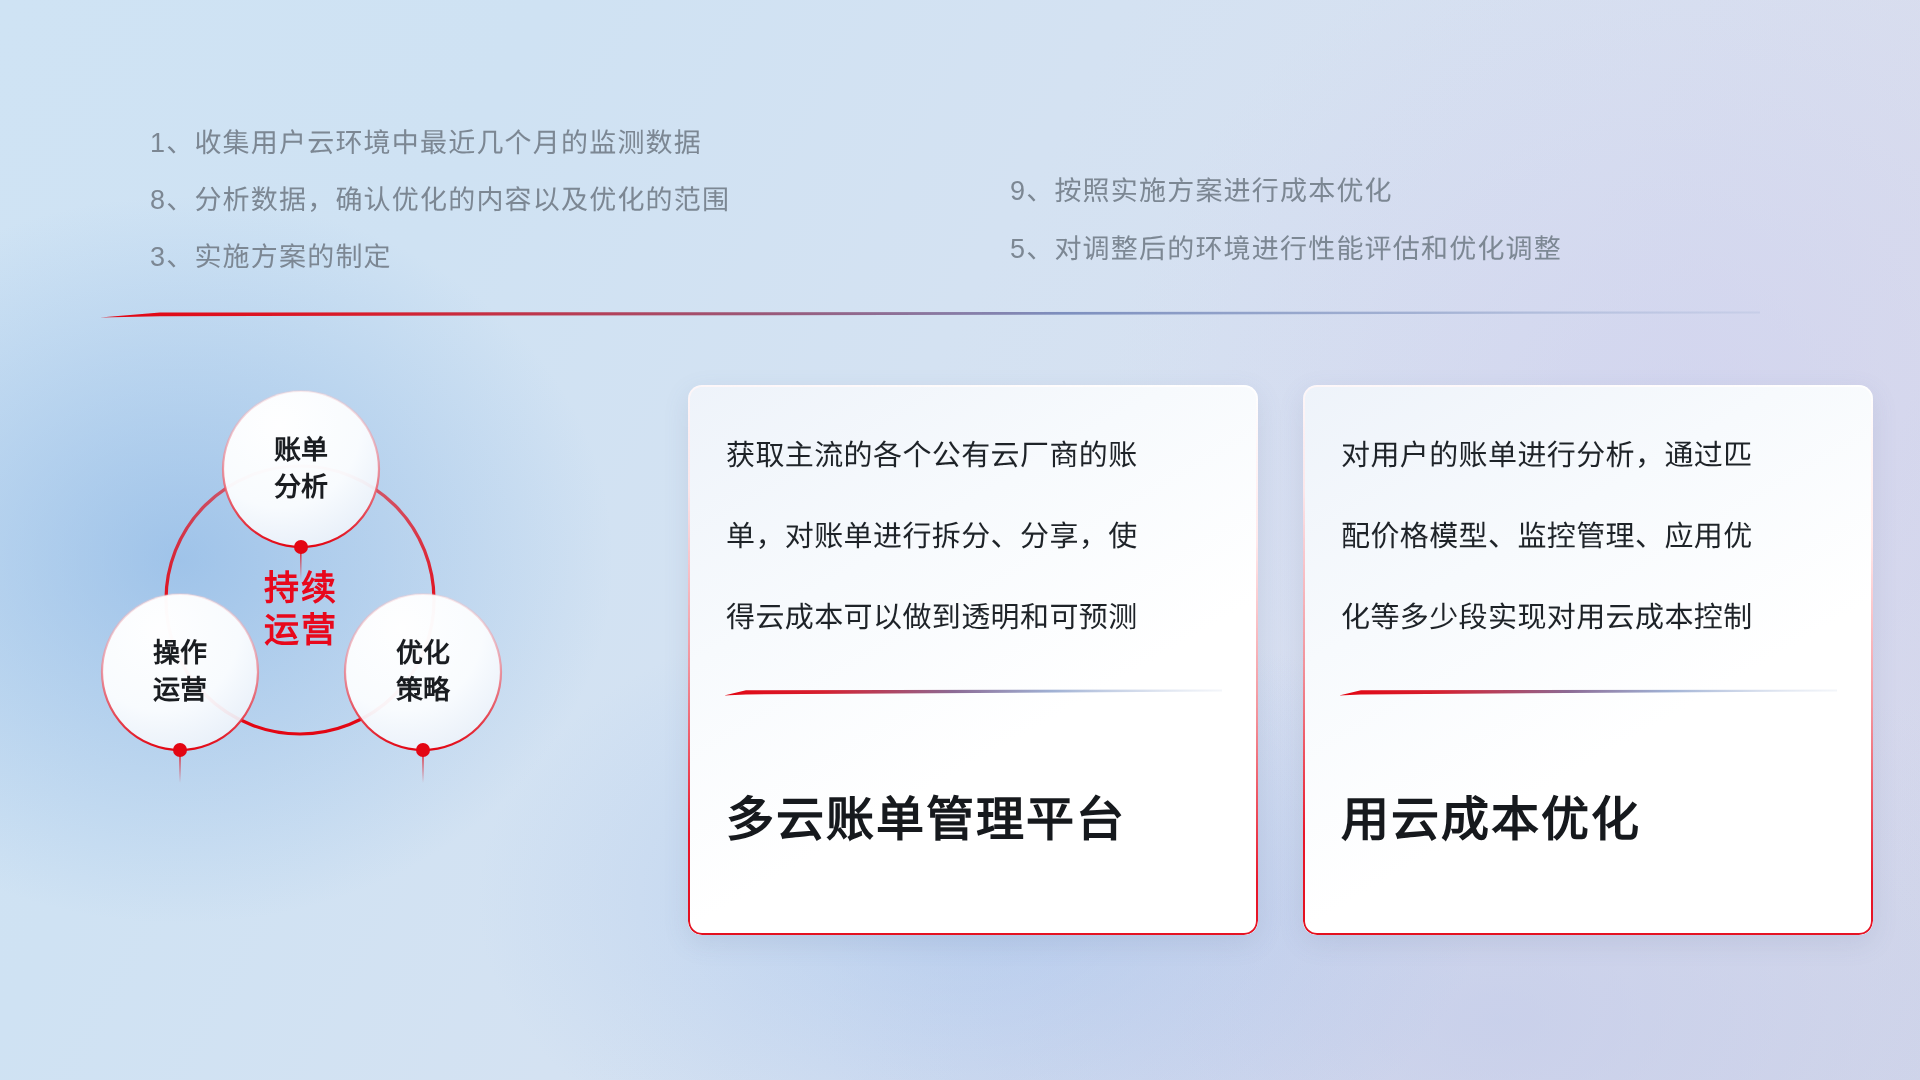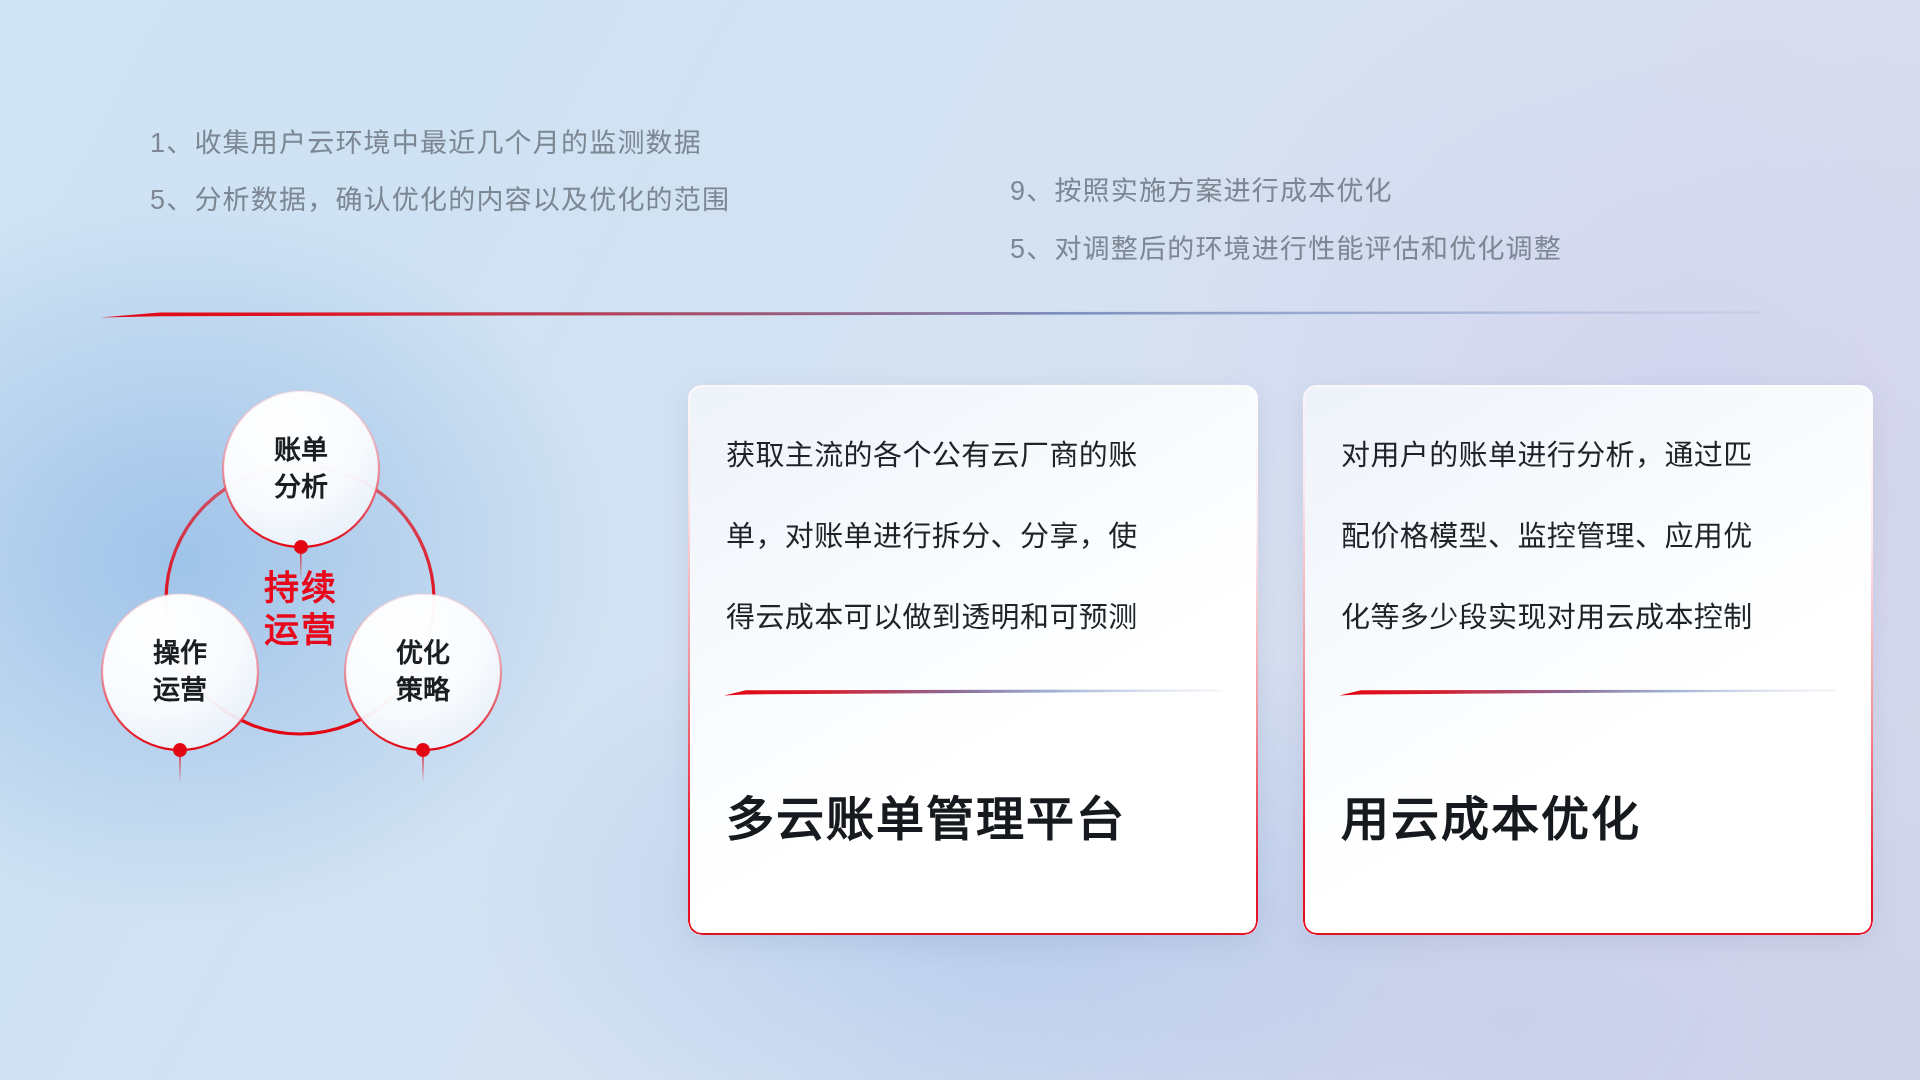--- a/index.html
+++ b/index.html
@@ -96,7 +96,7 @@
 
   <div class="bullet-col left">
     <div class="bullet-line">1、收集用户云环境中最近几个月的监测数据</div>
-    <div class="bullet-line">5、分析数据，确认优化的内容以及优化的范围</div>
+    <div class="bullet-line">8、分析数据，确认优化的内容以及优化的范围</div>
   </div>
 
   <div class="bullet-col right">

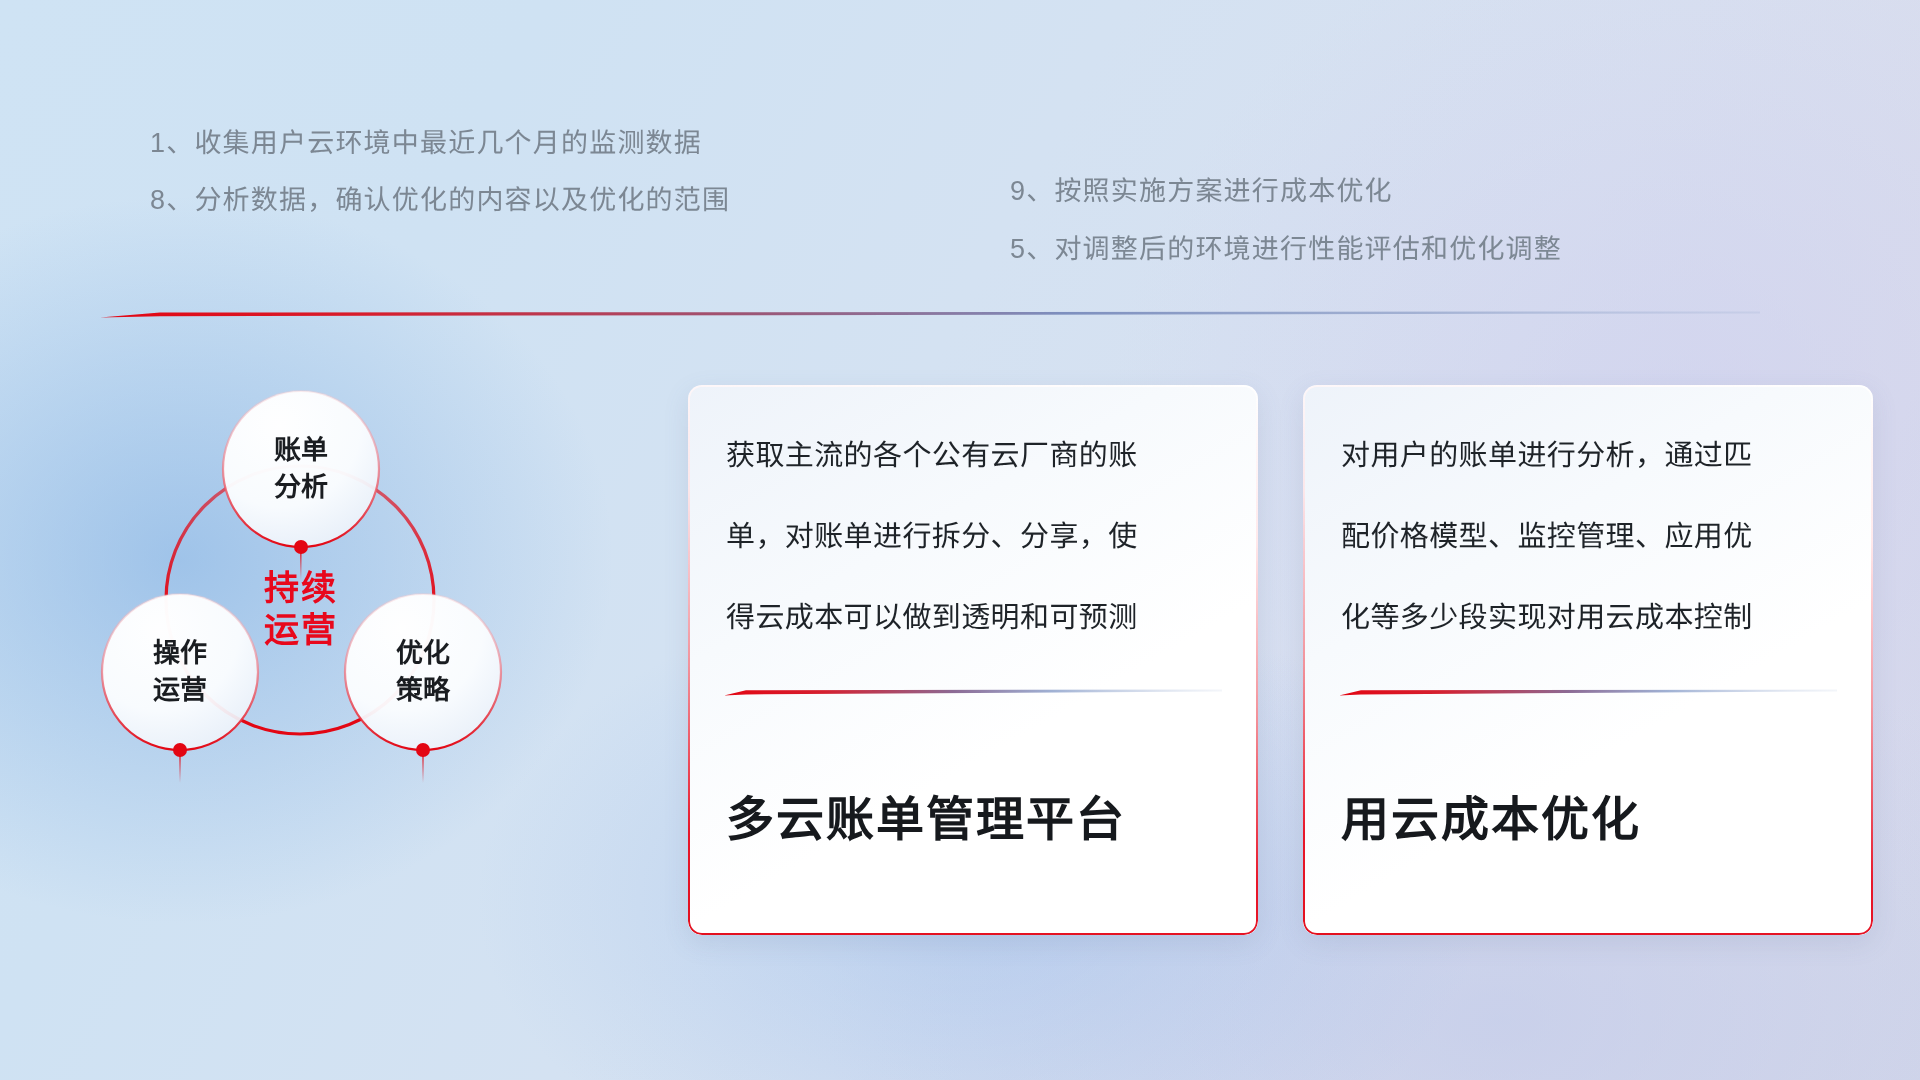--- a/index.html
+++ b/index.html
@@ -97,6 +97,7 @@
   <div class="bullet-col left">
     <div class="bullet-line">1、收集用户云环境中最近几个月的监测数据</div>
     <div class="bullet-line">8、分析数据，确认优化的内容以及优化的范围</div>
+    <div class="bullet-line">3、实施方案的制定</div>
   </div>
 
   <div class="bullet-col right">

